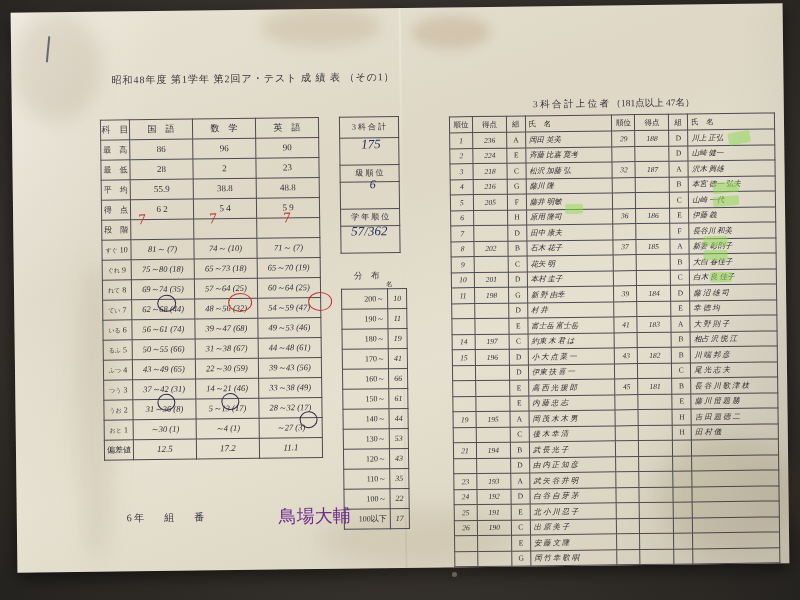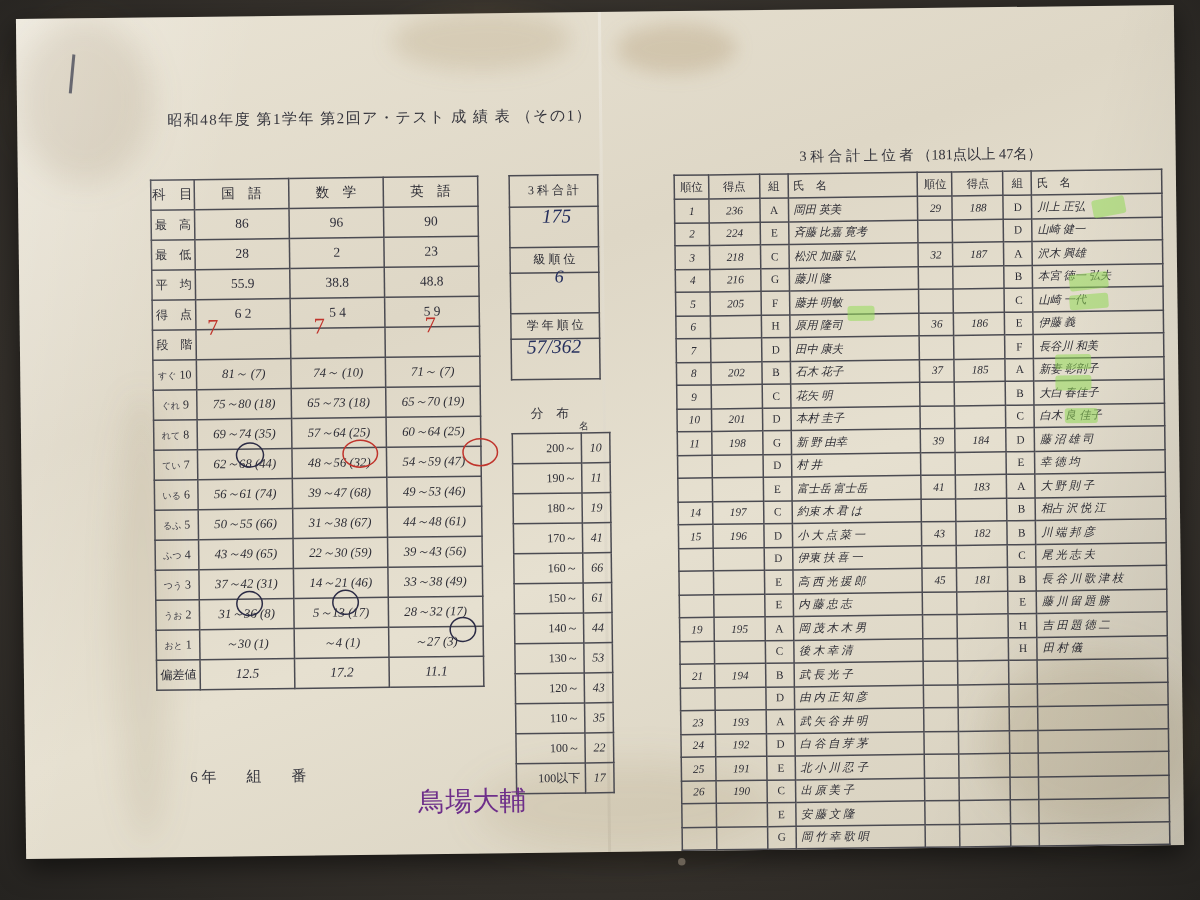--- a/index.html
+++ b/index.html
@@ -81,7 +81,7 @@
 
   
   #footer{position:absolute;left:110px;top:500px;font-size:10px;color:#33333b;}
-  #signature{position:absolute;left:262px;top:513px;font-size:18px;color:#6e2f8a;font-family:"Liberation Serif",serif;}
+  #signature{position:absolute;left:262px;top:495px;font-size:18px;color:#6e2f8a;font-family:"Liberation Serif",serif;}
 
   .redmark{position:absolute;color:#c0342c;font-size:15px;font-family:"Liberation Serif",serif;}
   .pen-note{position:absolute;color:#26305e;font-size:11px;font-family:"Liberation Serif",serif;font-style:italic;}

